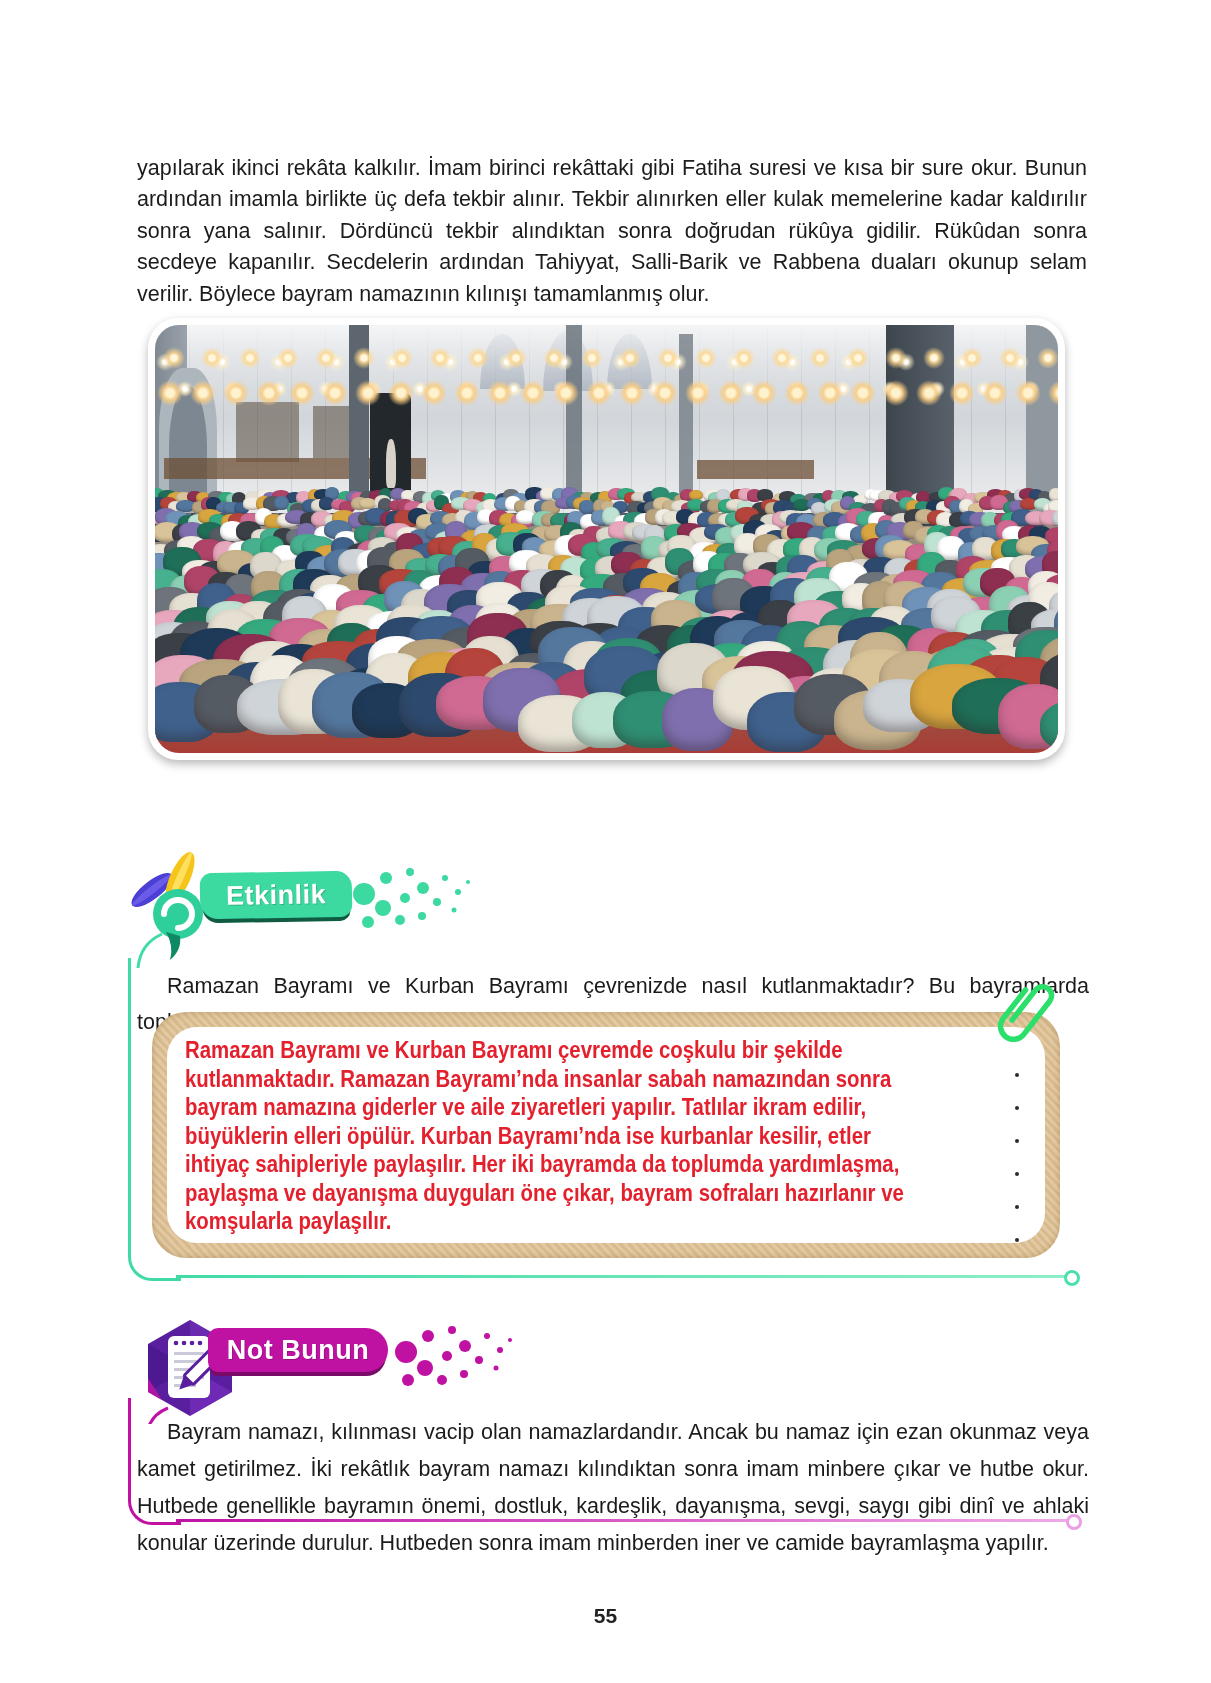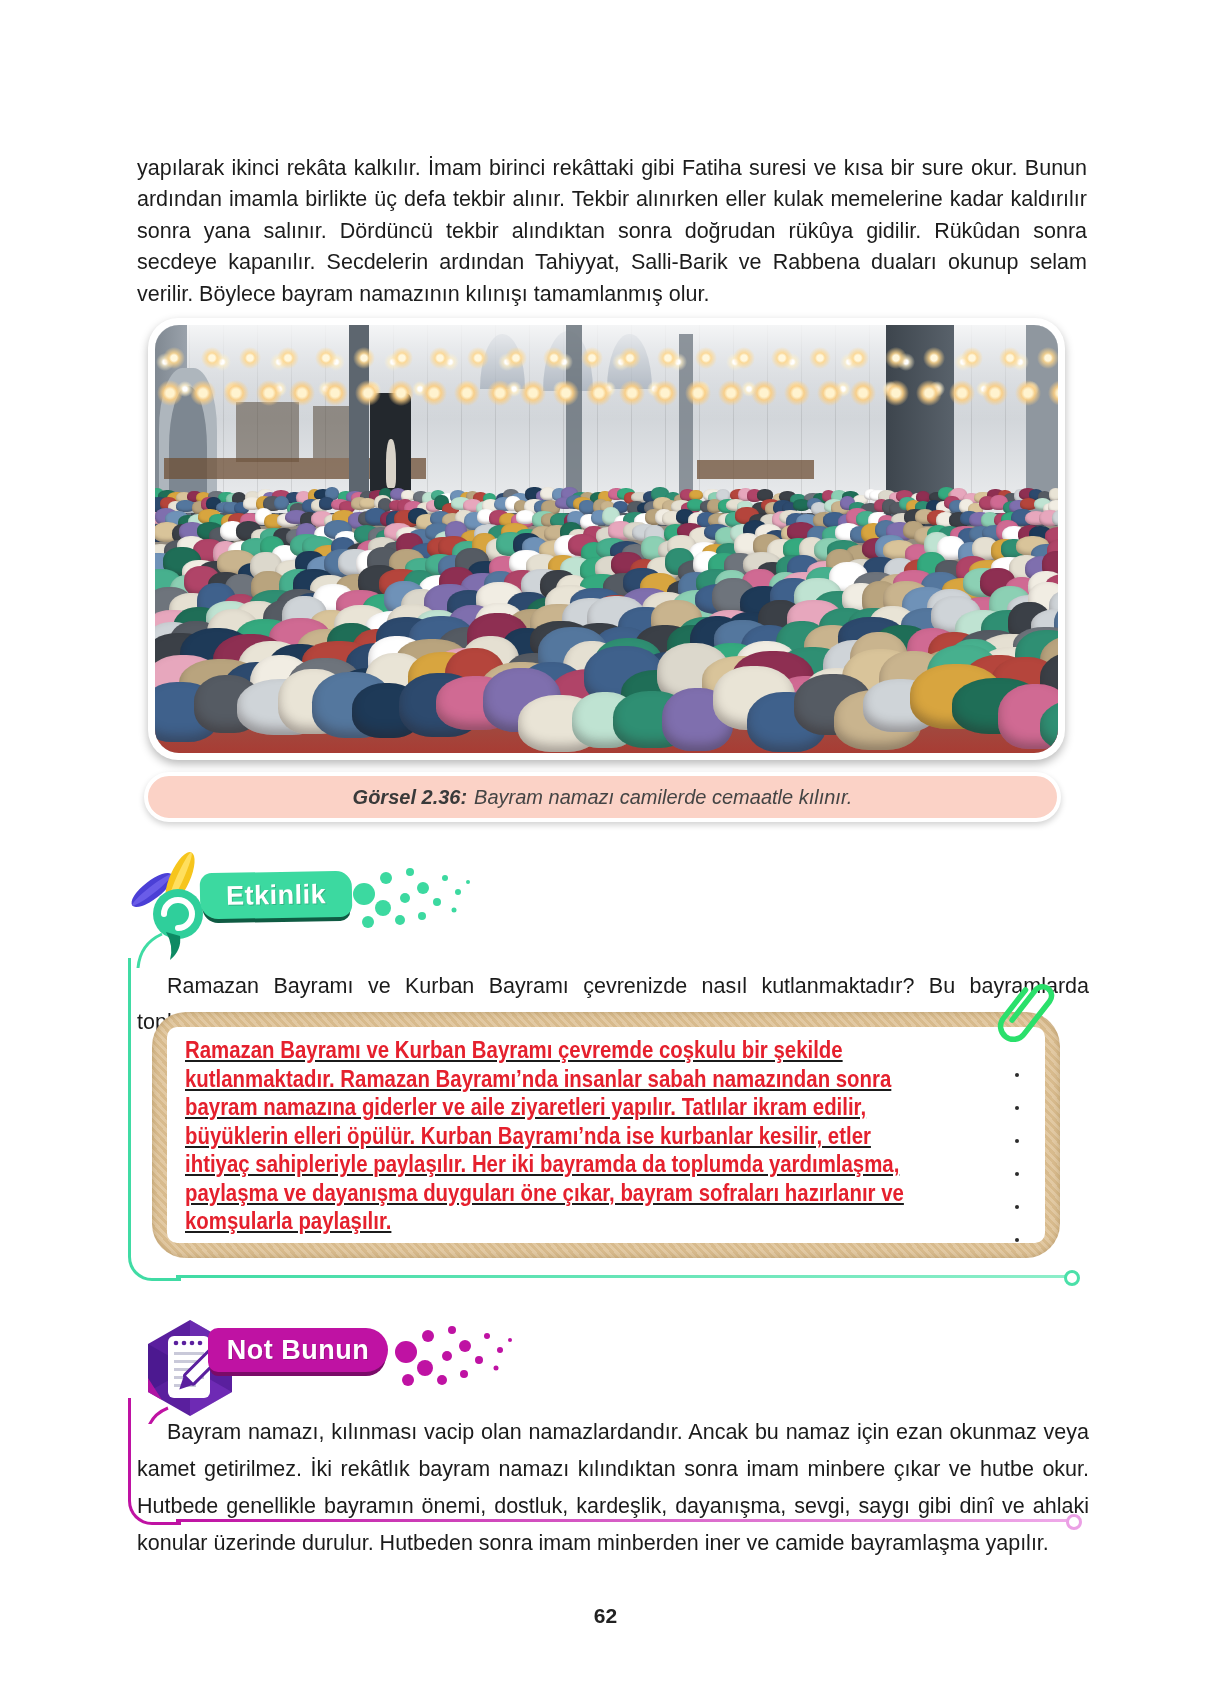--- a/index.html
+++ b/index.html
@@ -871,10 +871,6 @@
     </div>
   </div>
 
-  <div class="caption">
-    <span class="lbl">Görsel 2.36:</span>
-    <span class="txt">Bayram namazı camilerde cemaatle kılınır.</span>
-  </div>
 
   <div class="sect-corner green"></div>
   <div class="sect-strip green"></div>

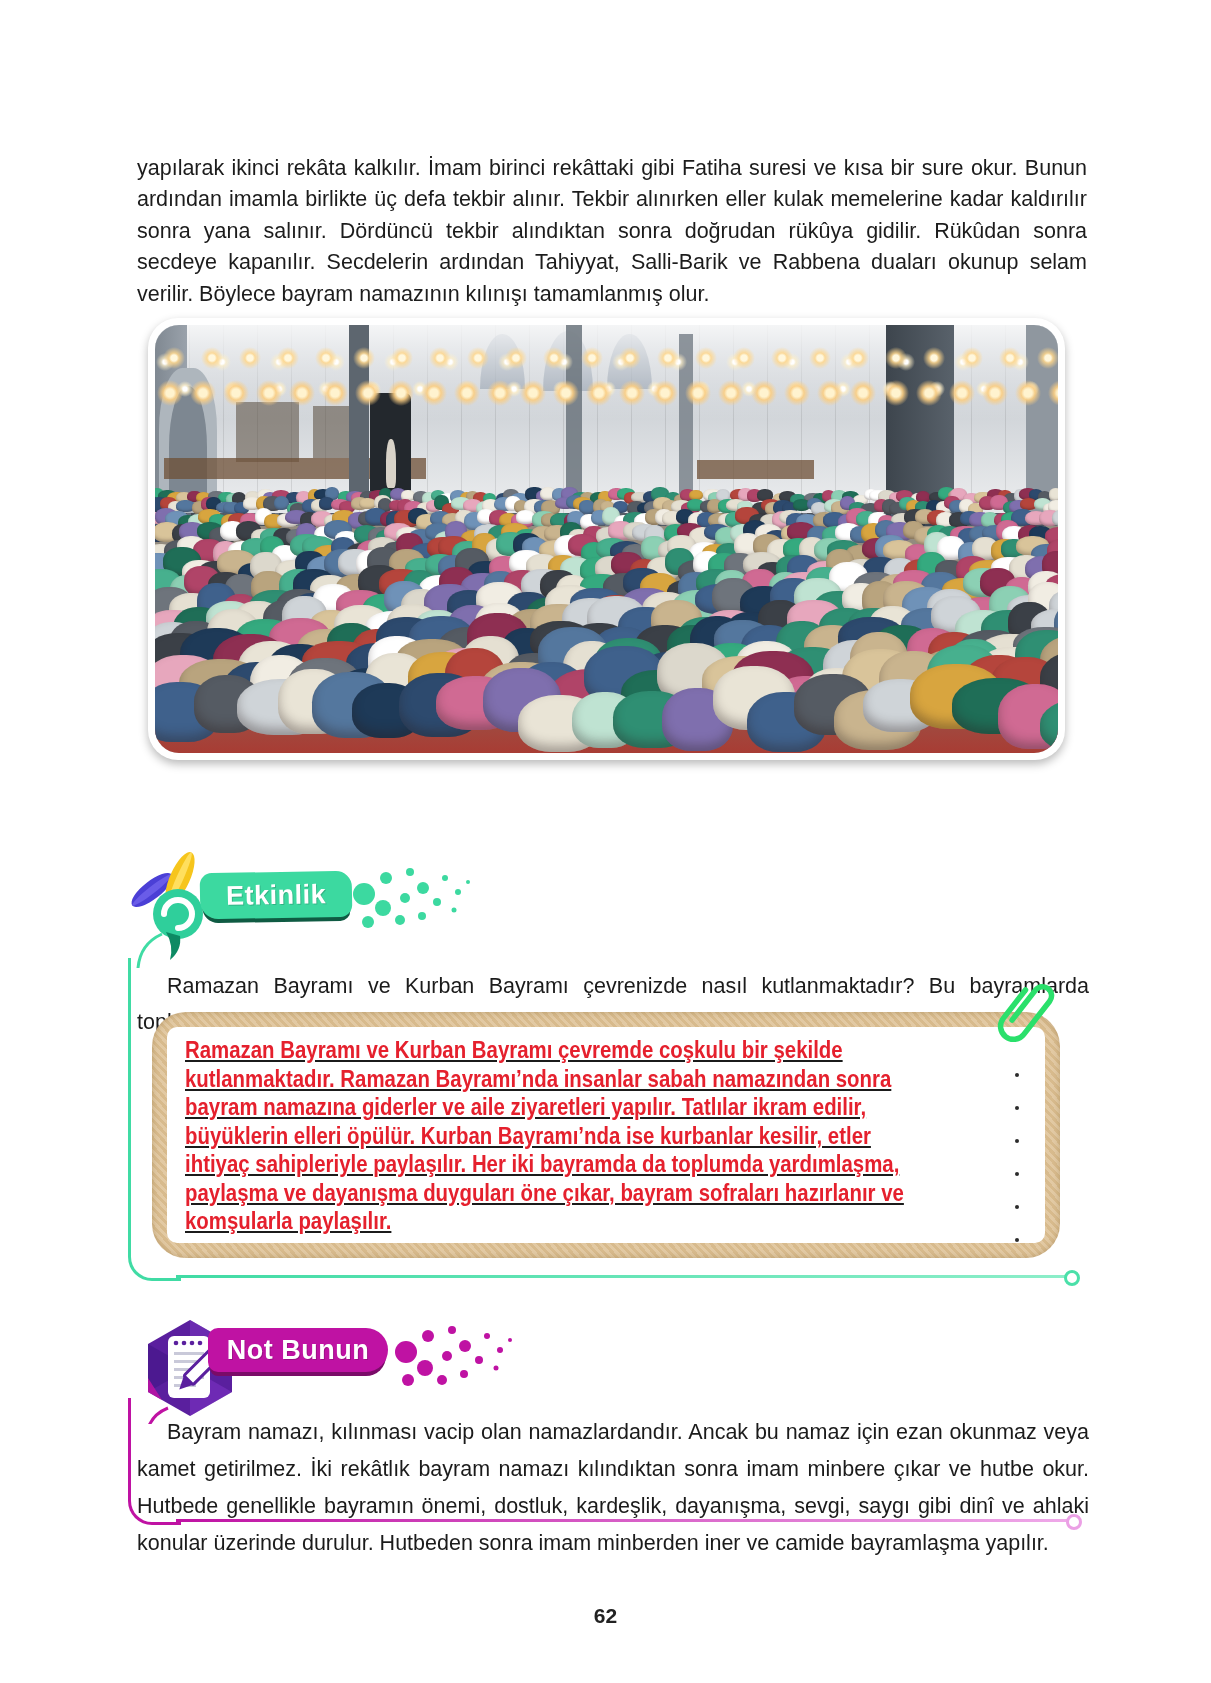--- a/index.html
+++ b/index.html
@@ -126,7 +126,7 @@
   }
   .answer-inner{
     position:absolute; left:15px; top:15px; right:15px; bottom:15px;
-    background:#fff; border-radius:10px; padding:9px 18px; box-sizing:border-box;text-decoration:underline;
+    background:#fff; border-radius:30px; padding:9px 18px; box-sizing:border-box;
   }
   .ans-line{
     font-weight:bold; font-size:24px; line-height:28.5px; color:#e5202d;

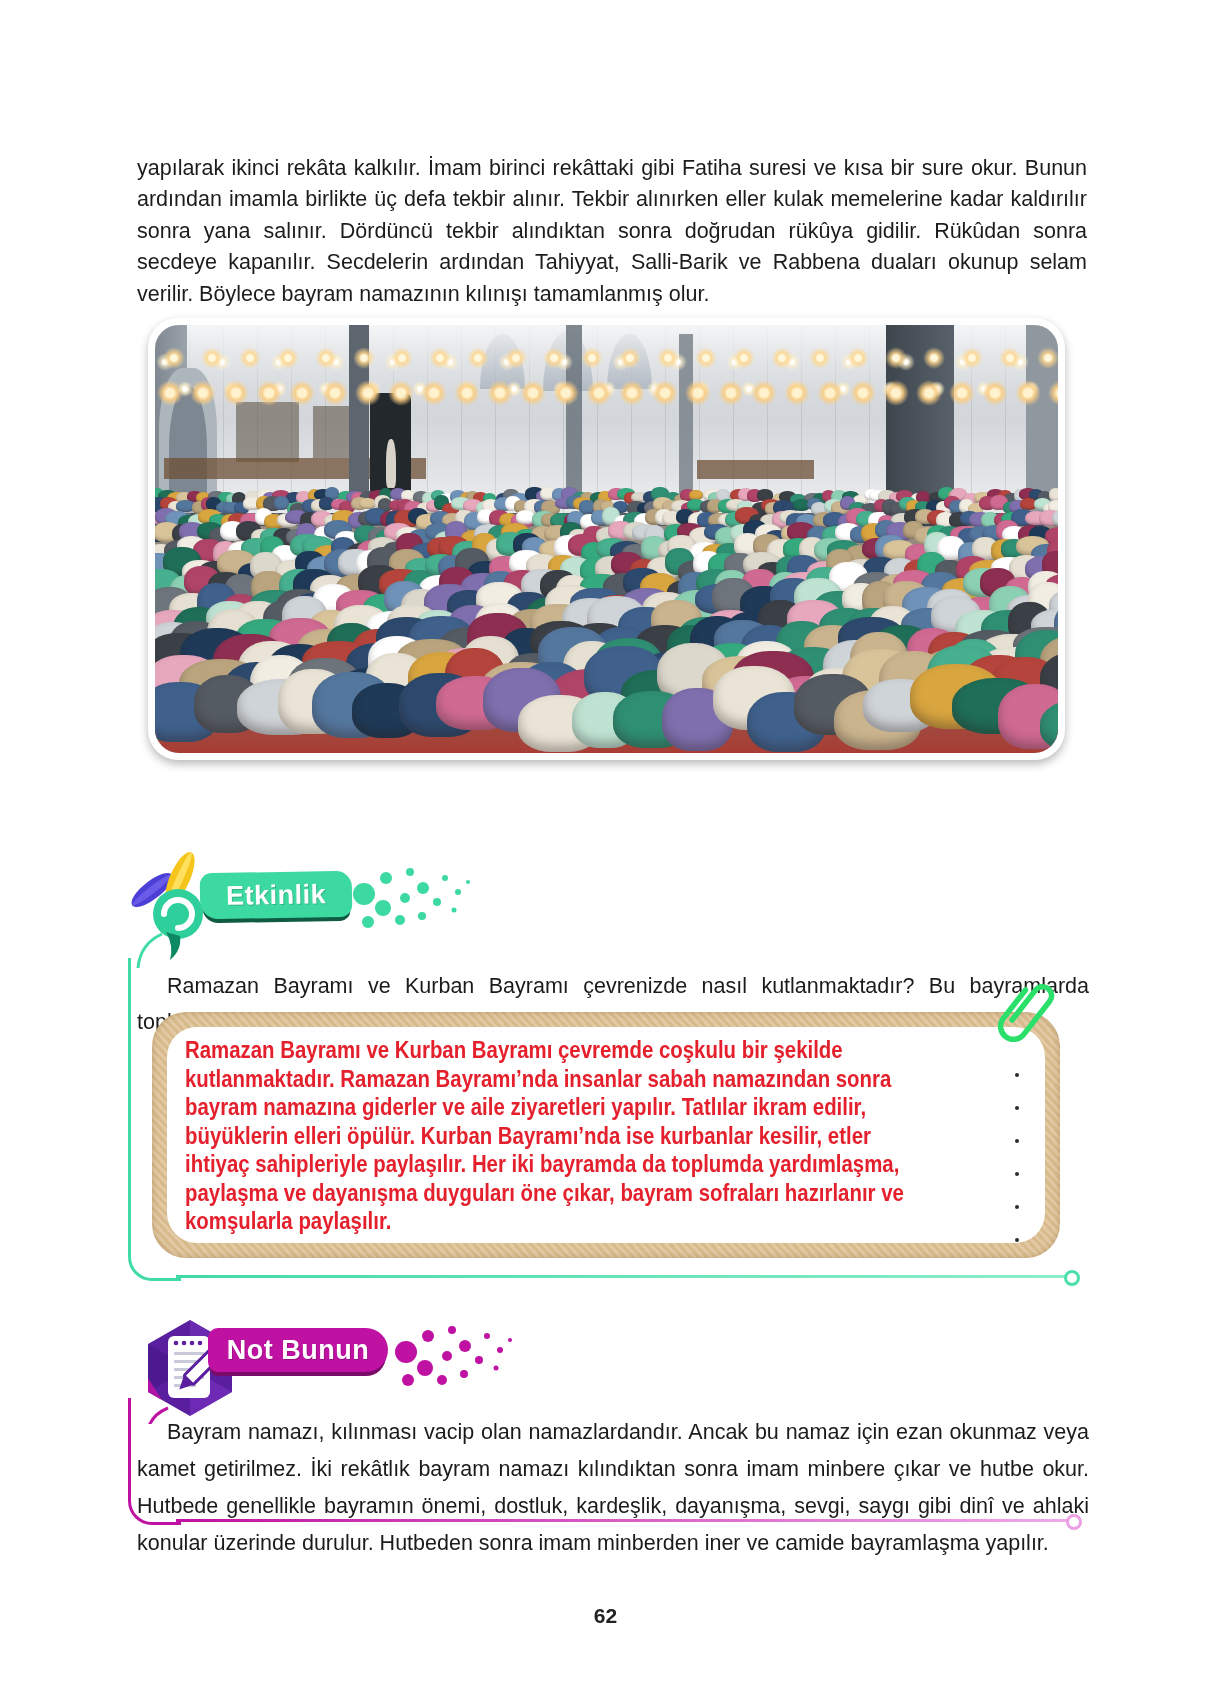--- a/index.html
+++ b/index.html
@@ -989,7 +989,7 @@
 
   <p class="note-text">Bayram namazı, kılınması vacip olan namazlardandır. Ancak bu namaz için ezan okunmaz veya kamet getirilmez. İki rekâtlık bayram namazı kılındıktan sonra imam minbere çıkar ve hutbe okur. Hutbede genellikle bayramın önemi, dostluk, kardeşlik, dayanışma, sevgi, saygı gibi dinî ve ahlaki konular üzerinde durulur. Hutbeden sonra imam minberden iner ve camide bayramlaşma yapılır.</p>
 
-  <div class="page-num">62</div>
+  <div class="page-num">55</div>
 
 </div>
 

